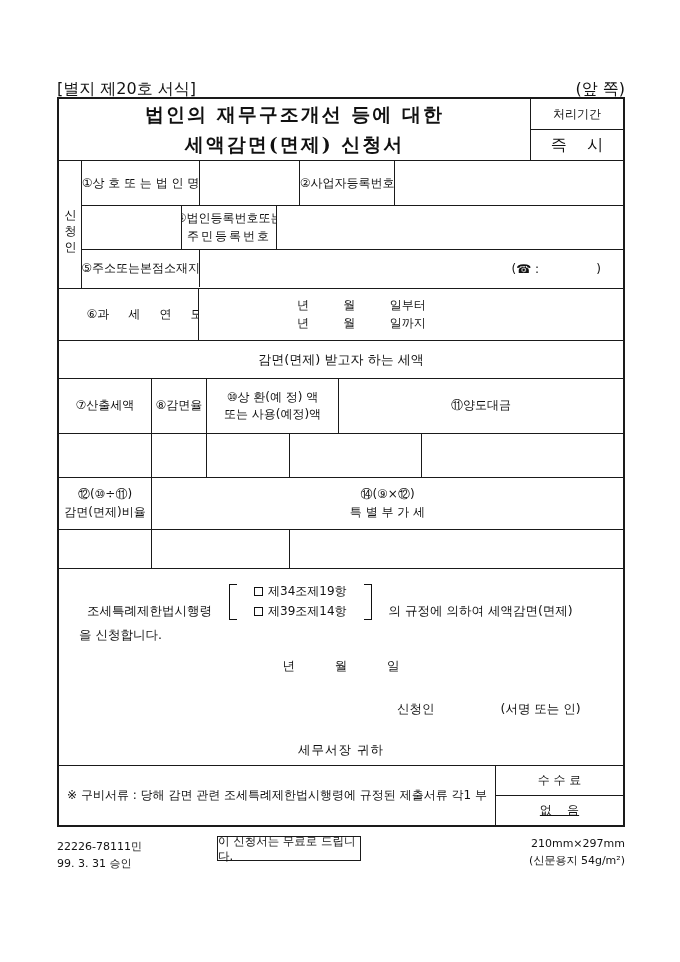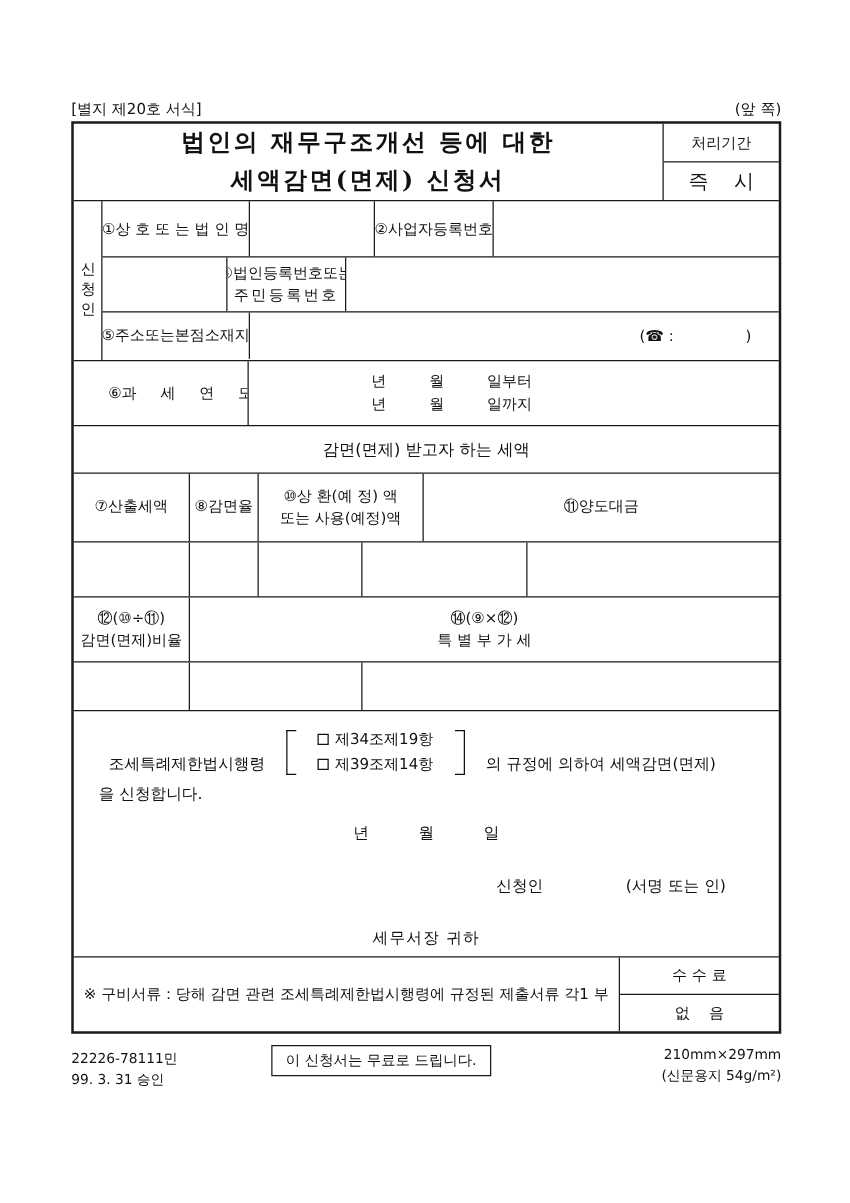--- a/index.html
+++ b/index.html
@@ -7,7 +7,7 @@
        -webkit-font-smoothing:none;}
   .abs{position:absolute;}
   .pre{white-space:pre;}
-  .small{font-size:12px;}
+  .small{font-size:16px;}
   
   .outer{position:absolute;left:57px;top:97px;width:568px;height:730px;border:2px solid #1a1a1a;
          box-sizing:border-box;display:flex;flex-direction:column;}

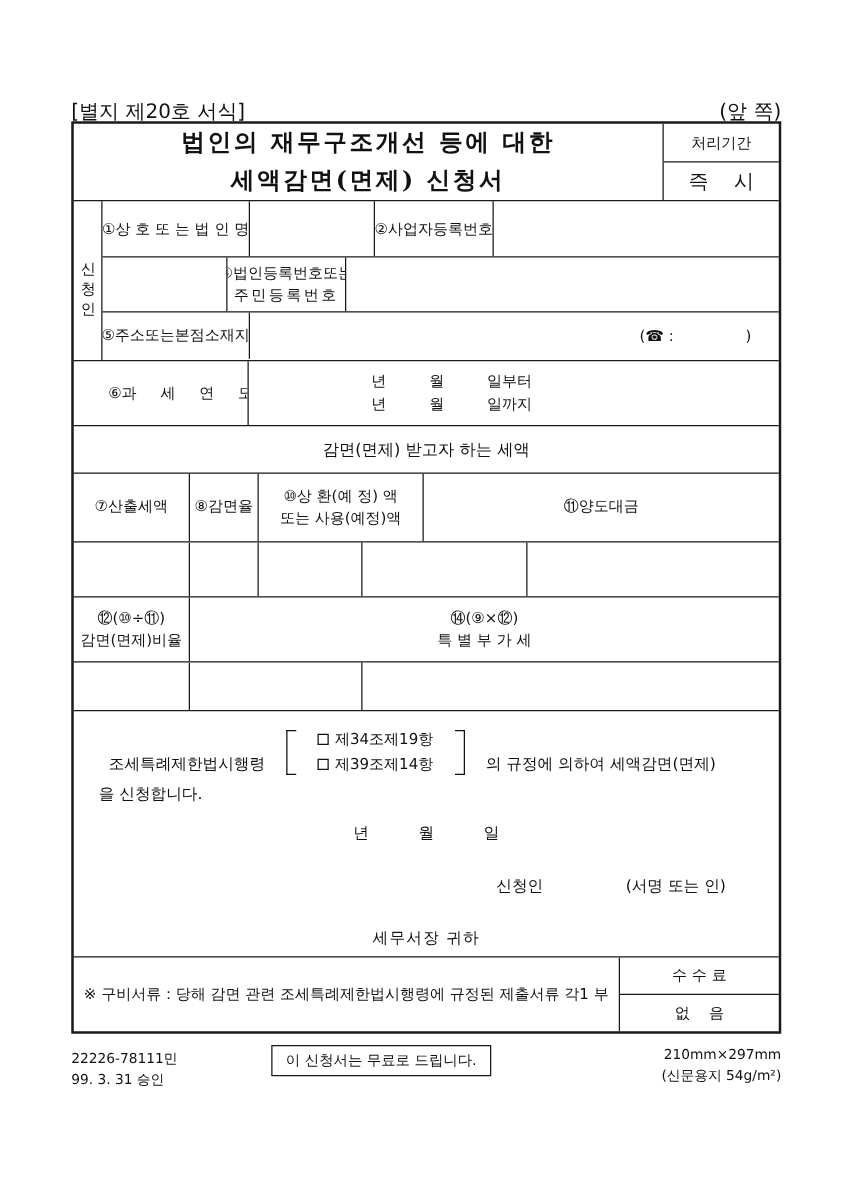--- a/index.html
+++ b/index.html
@@ -48,7 +48,7 @@
   
   .fee-box{width:127px;display:flex;flex-direction:column;}
   .fee-top{flex:1;border-bottom:1px solid #1a1a1a;display:flex;align-items:center;justify-content:center;font-size:12px;}
-  .fee-bot{flex:1;display:flex;align-items:center;justify-content:center;font-size:12px;}
+  .fee-bot{flex:1;display:flex;align-items:center;justify-content:center;font-size:12px;text-decoration:underline;}
   
   .free-box{position:absolute;left:217px;top:836px;width:176px;height:25px;border:1.5px solid #1a1a1a;
             box-sizing:border-box;display:flex;align-items:center;justify-content:center;font-size:11.5px;}

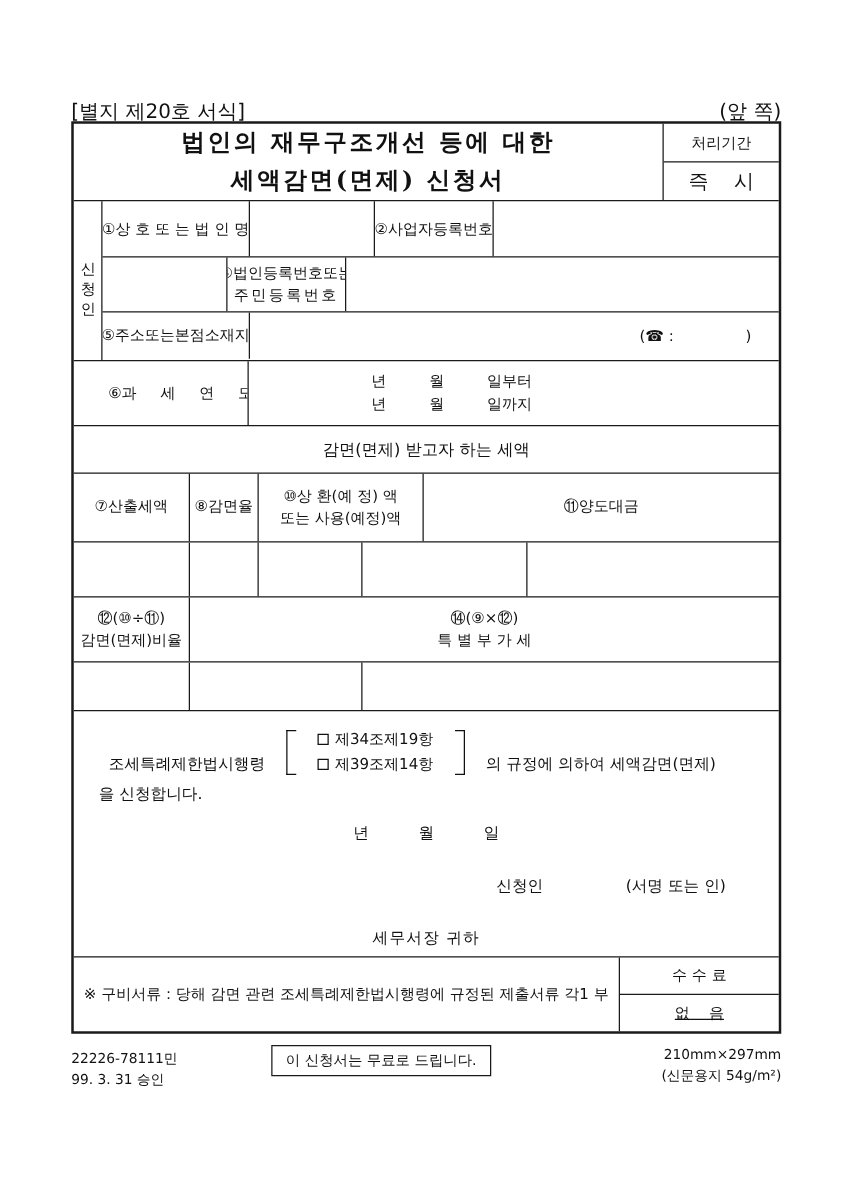--- a/index.html
+++ b/index.html
@@ -50,7 +50,7 @@
   .fee-top{flex:1;border-bottom:1px solid #1a1a1a;display:flex;align-items:center;justify-content:center;font-size:12px;}
   .fee-bot{flex:1;display:flex;align-items:center;justify-content:center;font-size:12px;text-decoration:underline;}
   
-  .free-box{position:absolute;left:217px;top:836px;width:176px;height:25px;border:1.5px solid #1a1a1a;
+  .free-box{position:absolute;left:217px;top:836px;width:144px;height:25px;border:1.5px solid #1a1a1a;
             box-sizing:border-box;display:flex;align-items:center;justify-content:center;font-size:11.5px;}
   .foot-left{position:absolute;left:57px;top:838px;font-size:11px;line-height:1.55;}
   .foot-right{position:absolute;right:55px;top:836px;font-size:11px;line-height:1.5;text-align:right;}

